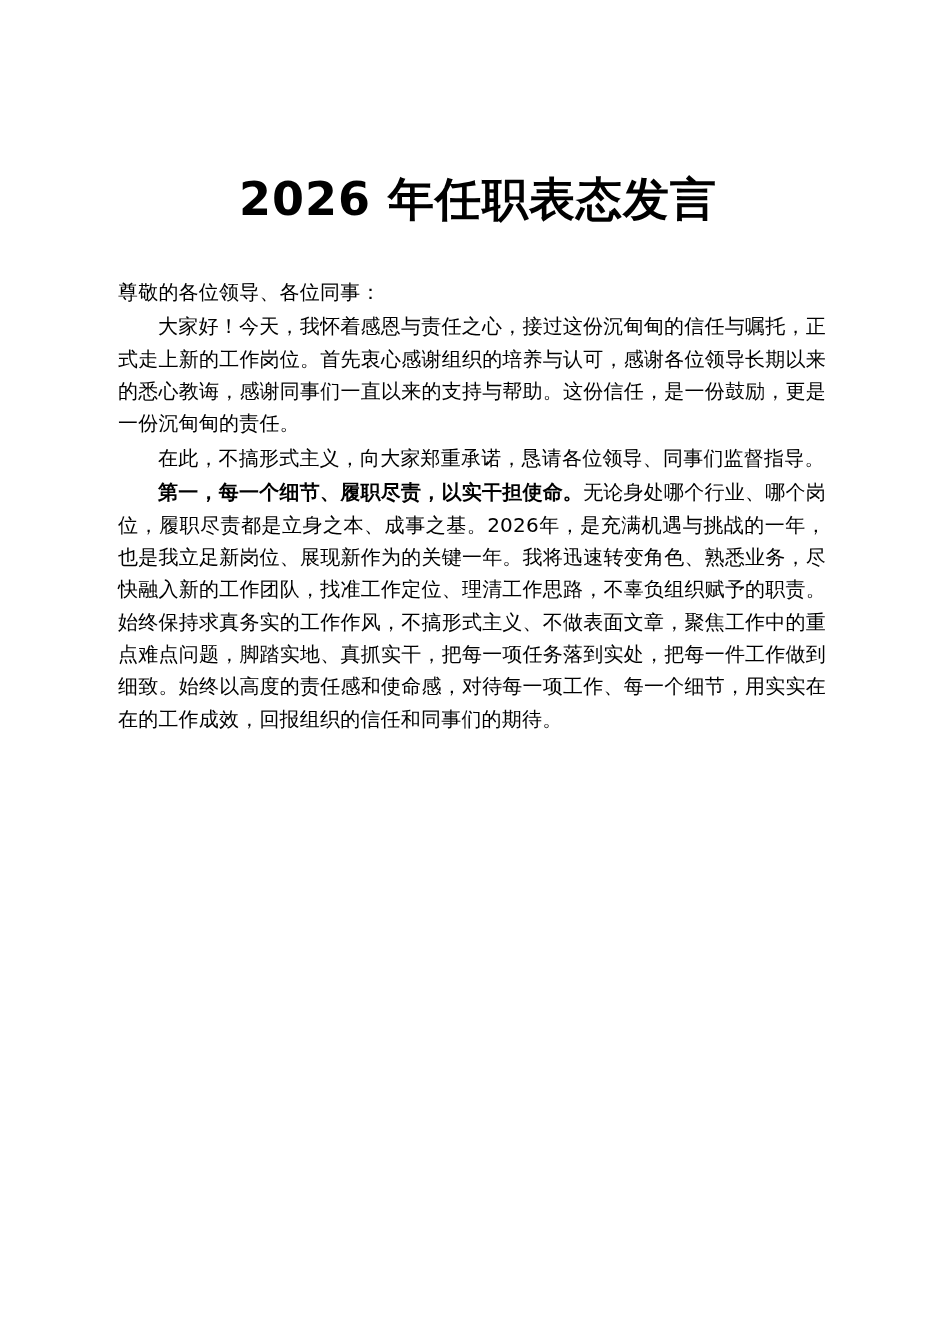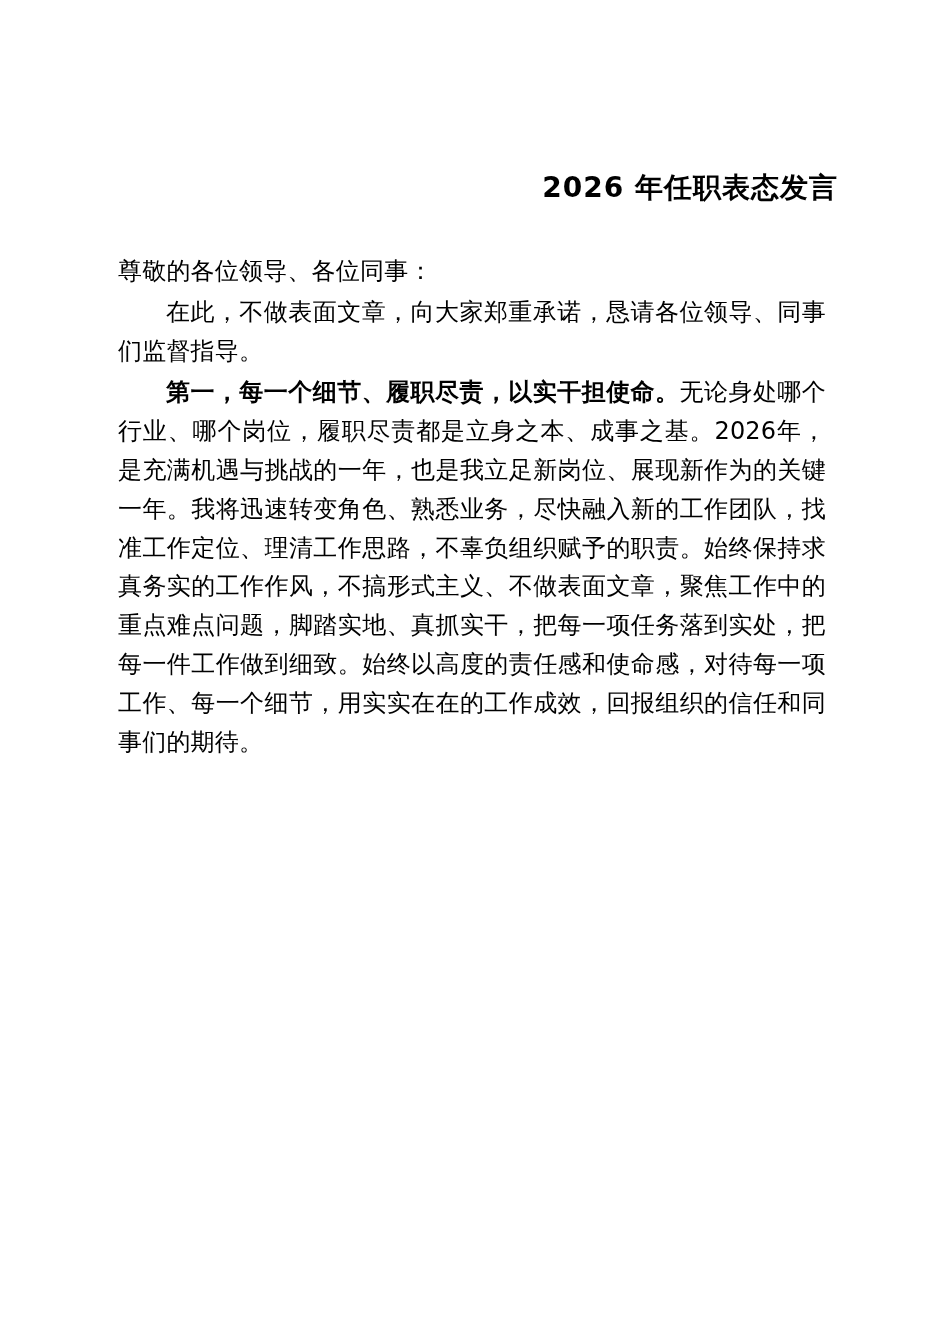--- a/index.html
+++ b/index.html
@@ -22,9 +22,9 @@
     background: #ffffff;
   }
   .doc-title {
-    font-size: 28px;
+    font-size: 46px;
     font-weight: 700;
-    text-align: right;
+    text-align: center;
     letter-spacing: 1px;
     margin: 0 0 46px 0;
     line-height: 1.3;

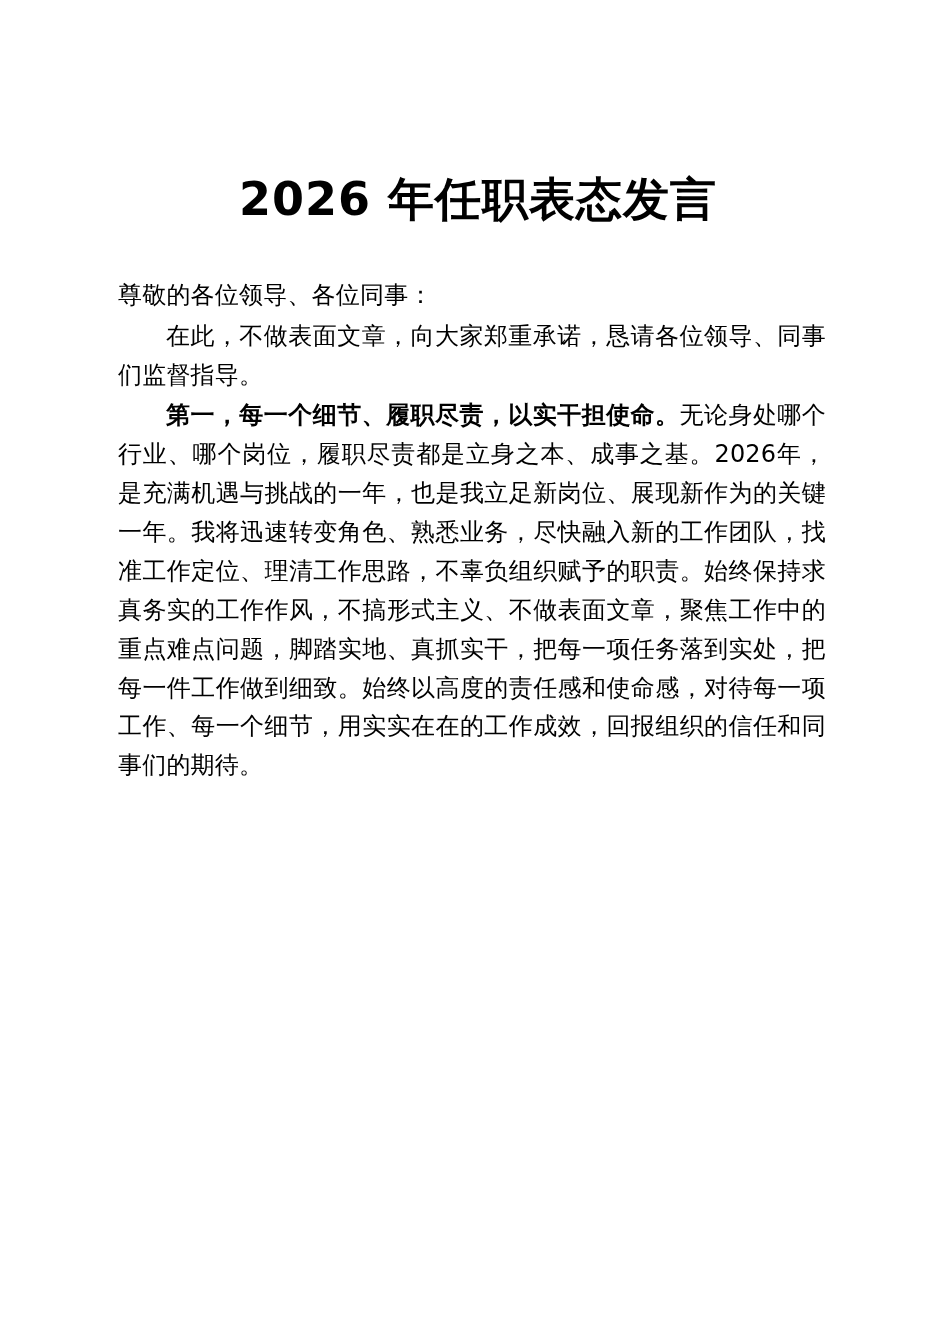--- a/index.html
+++ b/index.html
@@ -30,7 +30,7 @@
     line-height: 1.3;
   }
   .para {
-    font-size: 24px;
+    font-size: 20px;
     line-height: 1.62;
     margin: 0 12px 2px 0;
     text-align: justify;

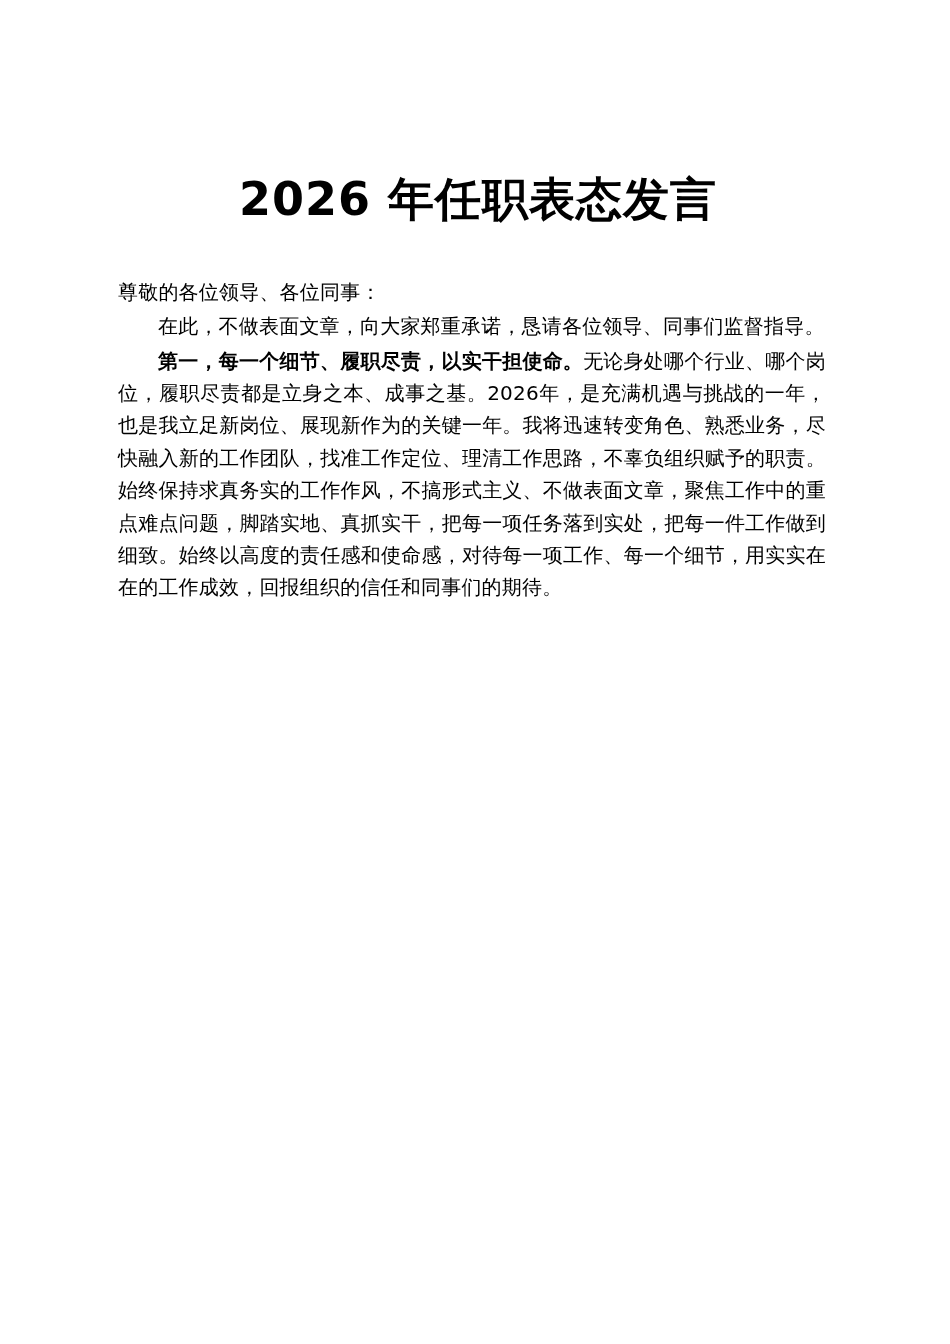--- a/index.html
+++ b/index.html
@@ -60,6 +60,9 @@
       <span>尊敬的各位领导、各位同事：</span>
     </p>
 
+    <p class="para indent">
+      <span>大家好！今天，我怀着感恩与责任之心，接过这份沉甸甸的信任与嘱托，正式走上新的工作岗位。首先衷心感谢组织的培养与认可，感谢各位领导长期以来的悉心教诲，感谢同事们一直以来的支持与帮助。这份信任，是一份鼓励，更是一份沉甸甸的责任。</span>
+    </p>
 
     <p class="para indent">
       <span>在此，不做表面文章，向大家郑重承诺，恳请各位领导、同事们监督指导。</span>

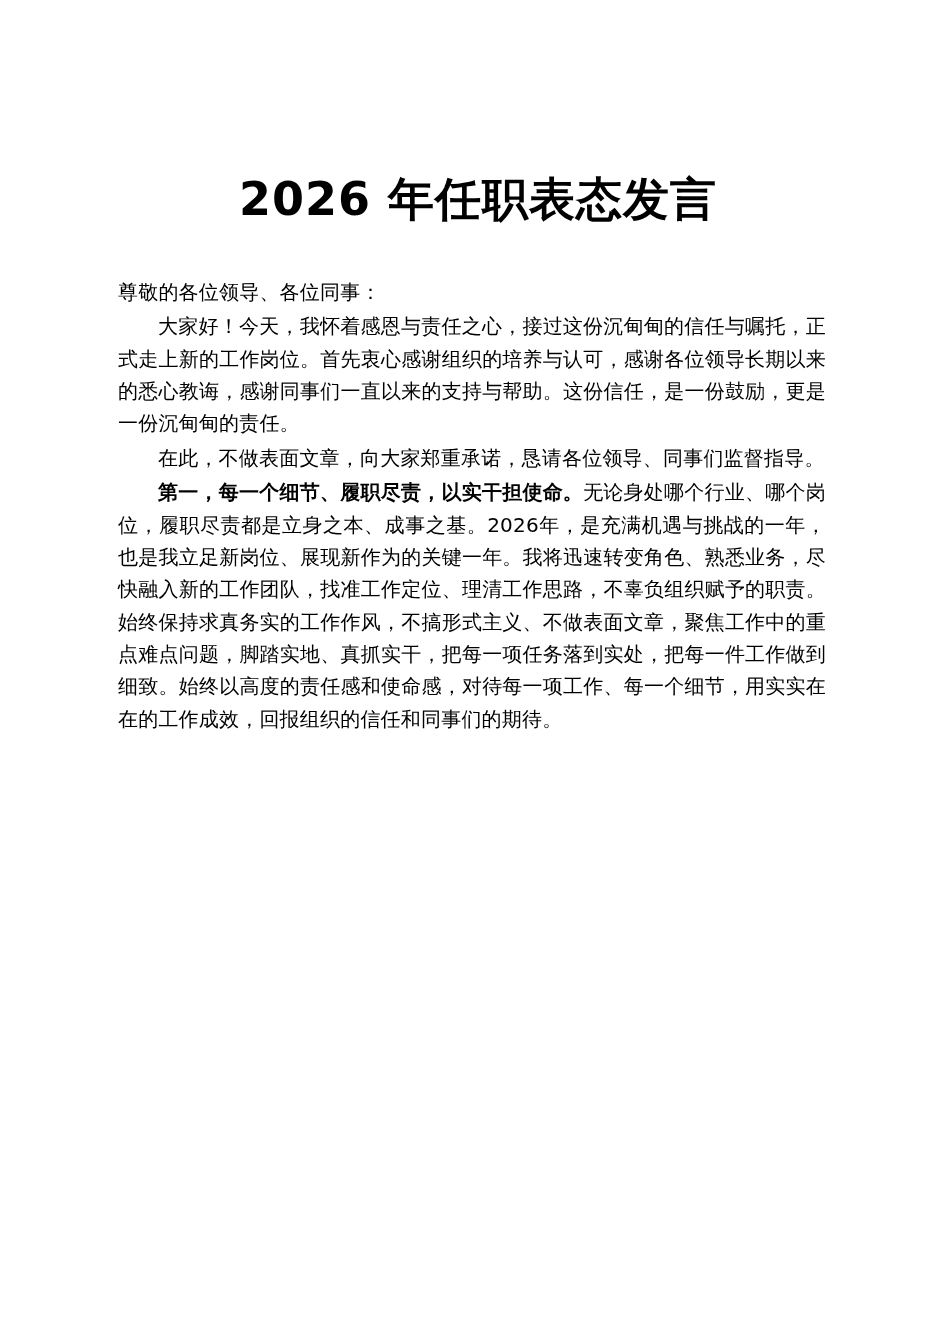--- a/index.html
+++ b/index.html
@@ -65,7 +65,7 @@
     </p>
 
     <p class="para indent">
-      <span>在此，不做表面文章，向大家郑重承诺，恳请各位领导、同事们监督指导。</span>
+      <span>在此，不搞形式主义，向大家郑重承诺，恳请各位领导、同事们监督指导。</span>
     </p>
 
     <p class="para indent">

